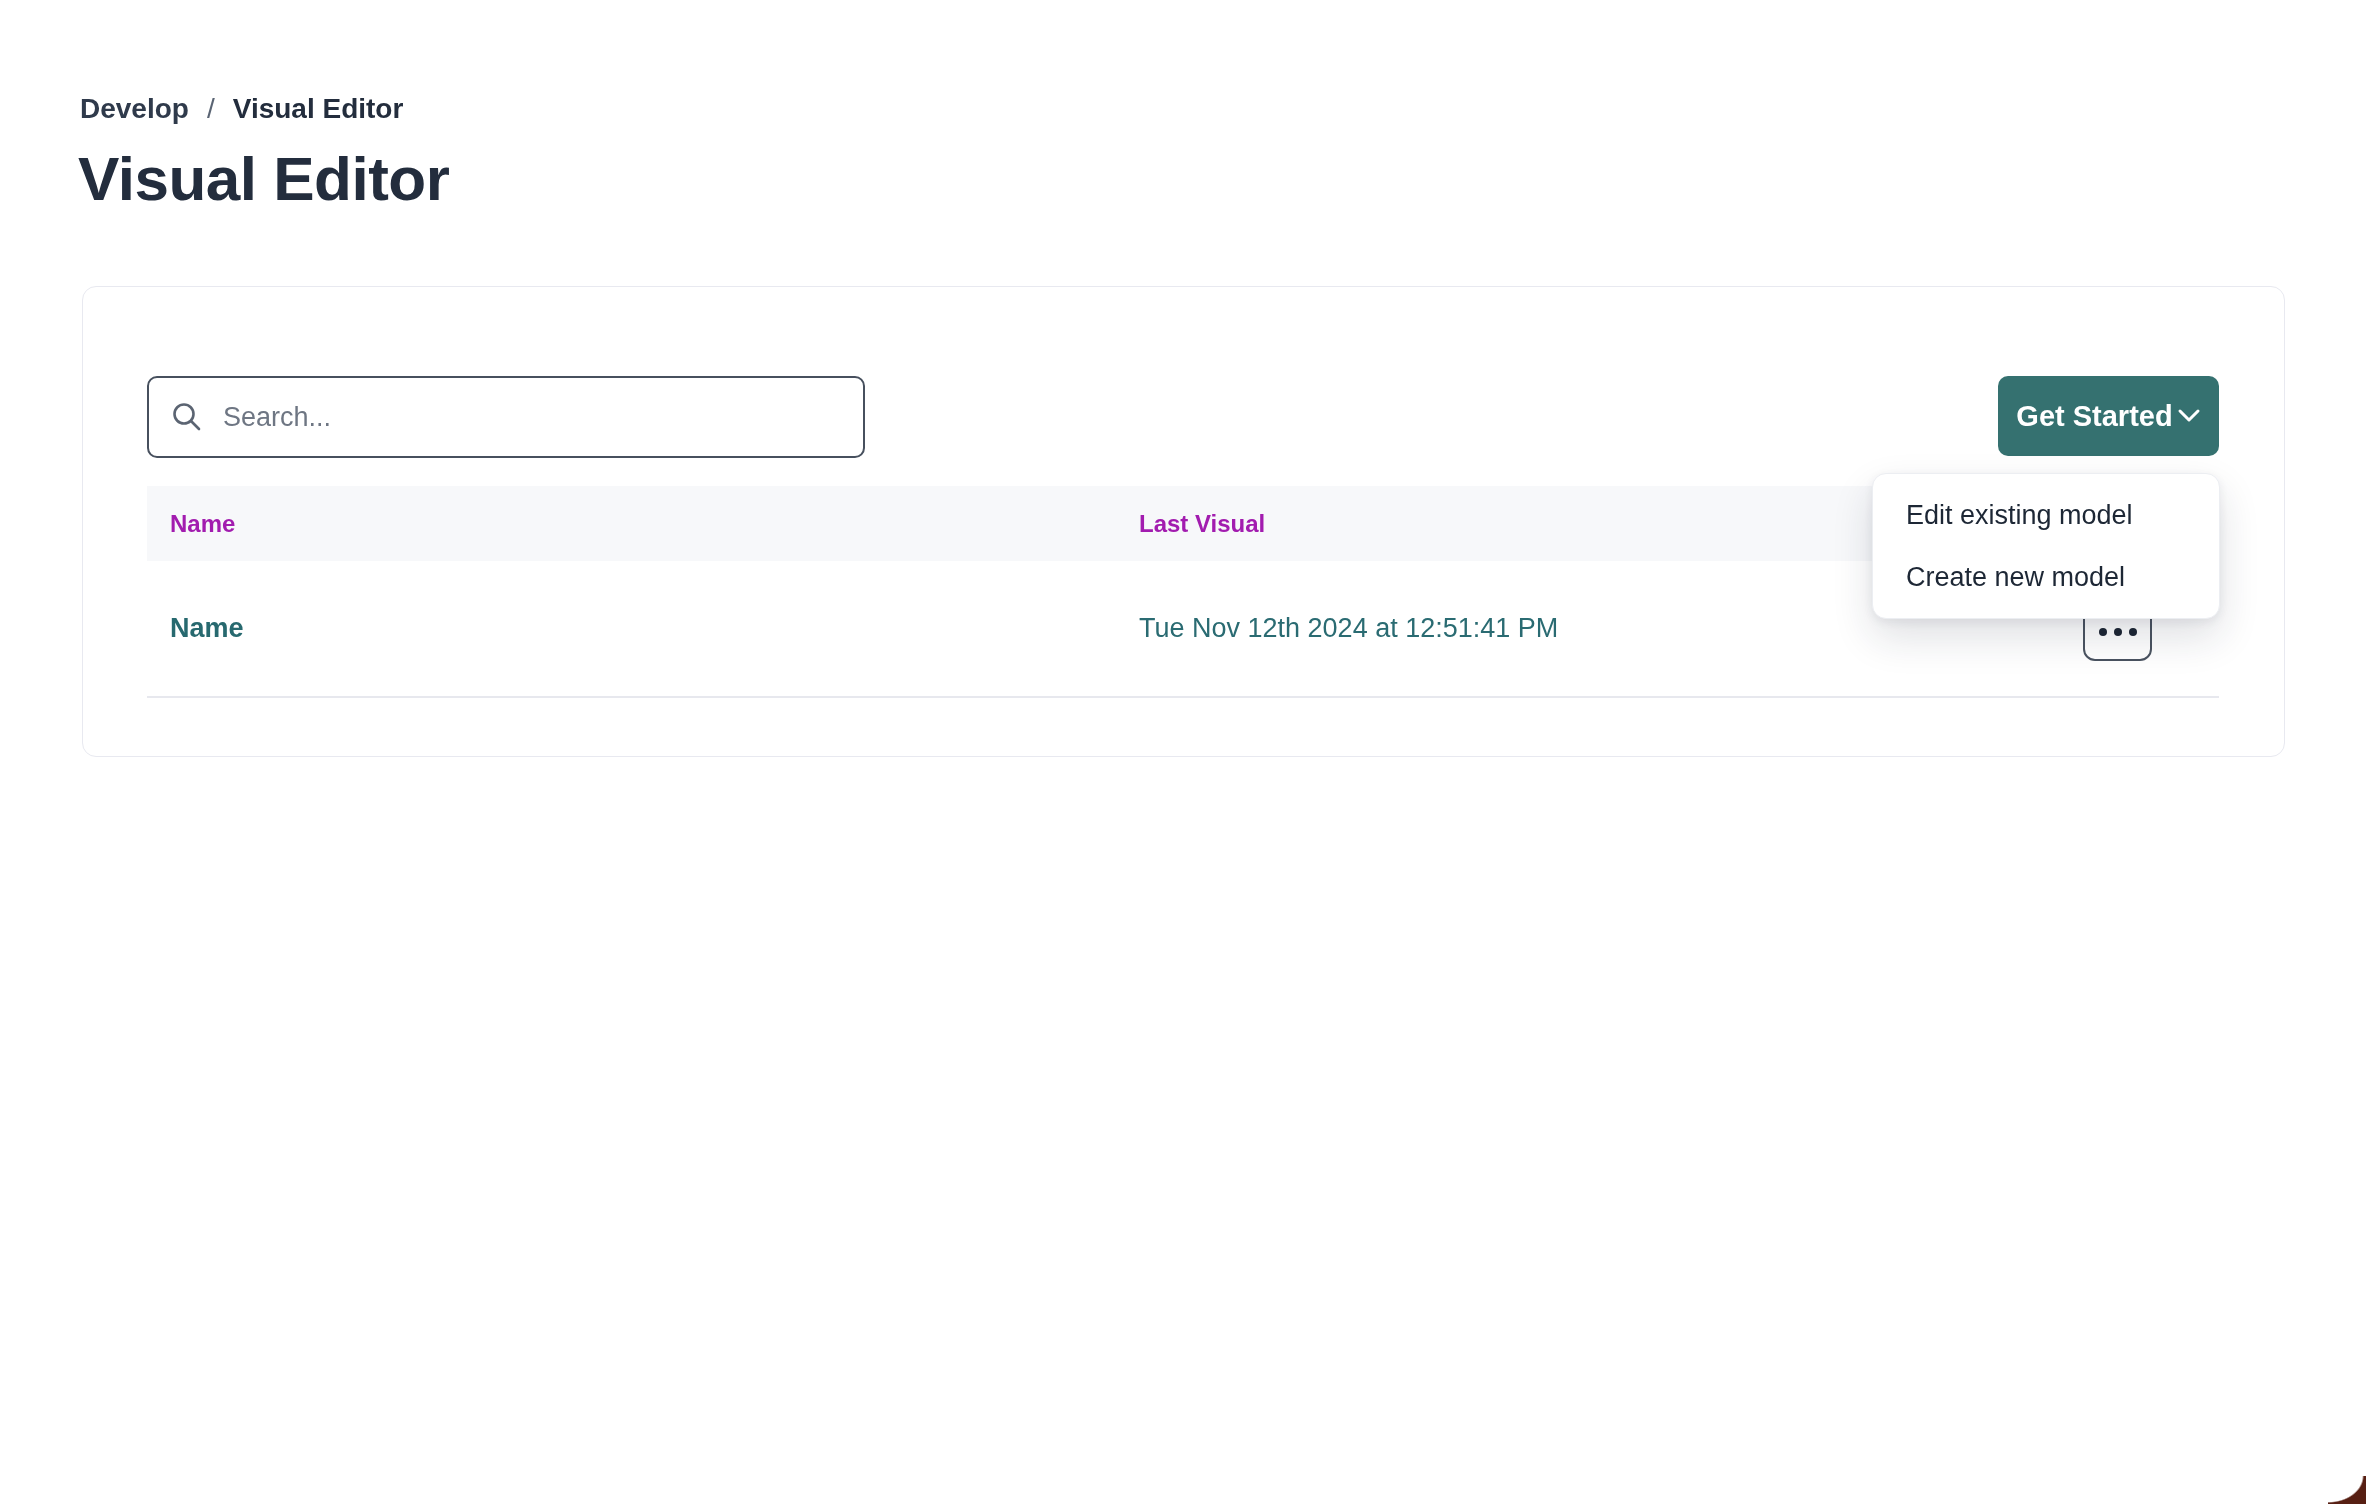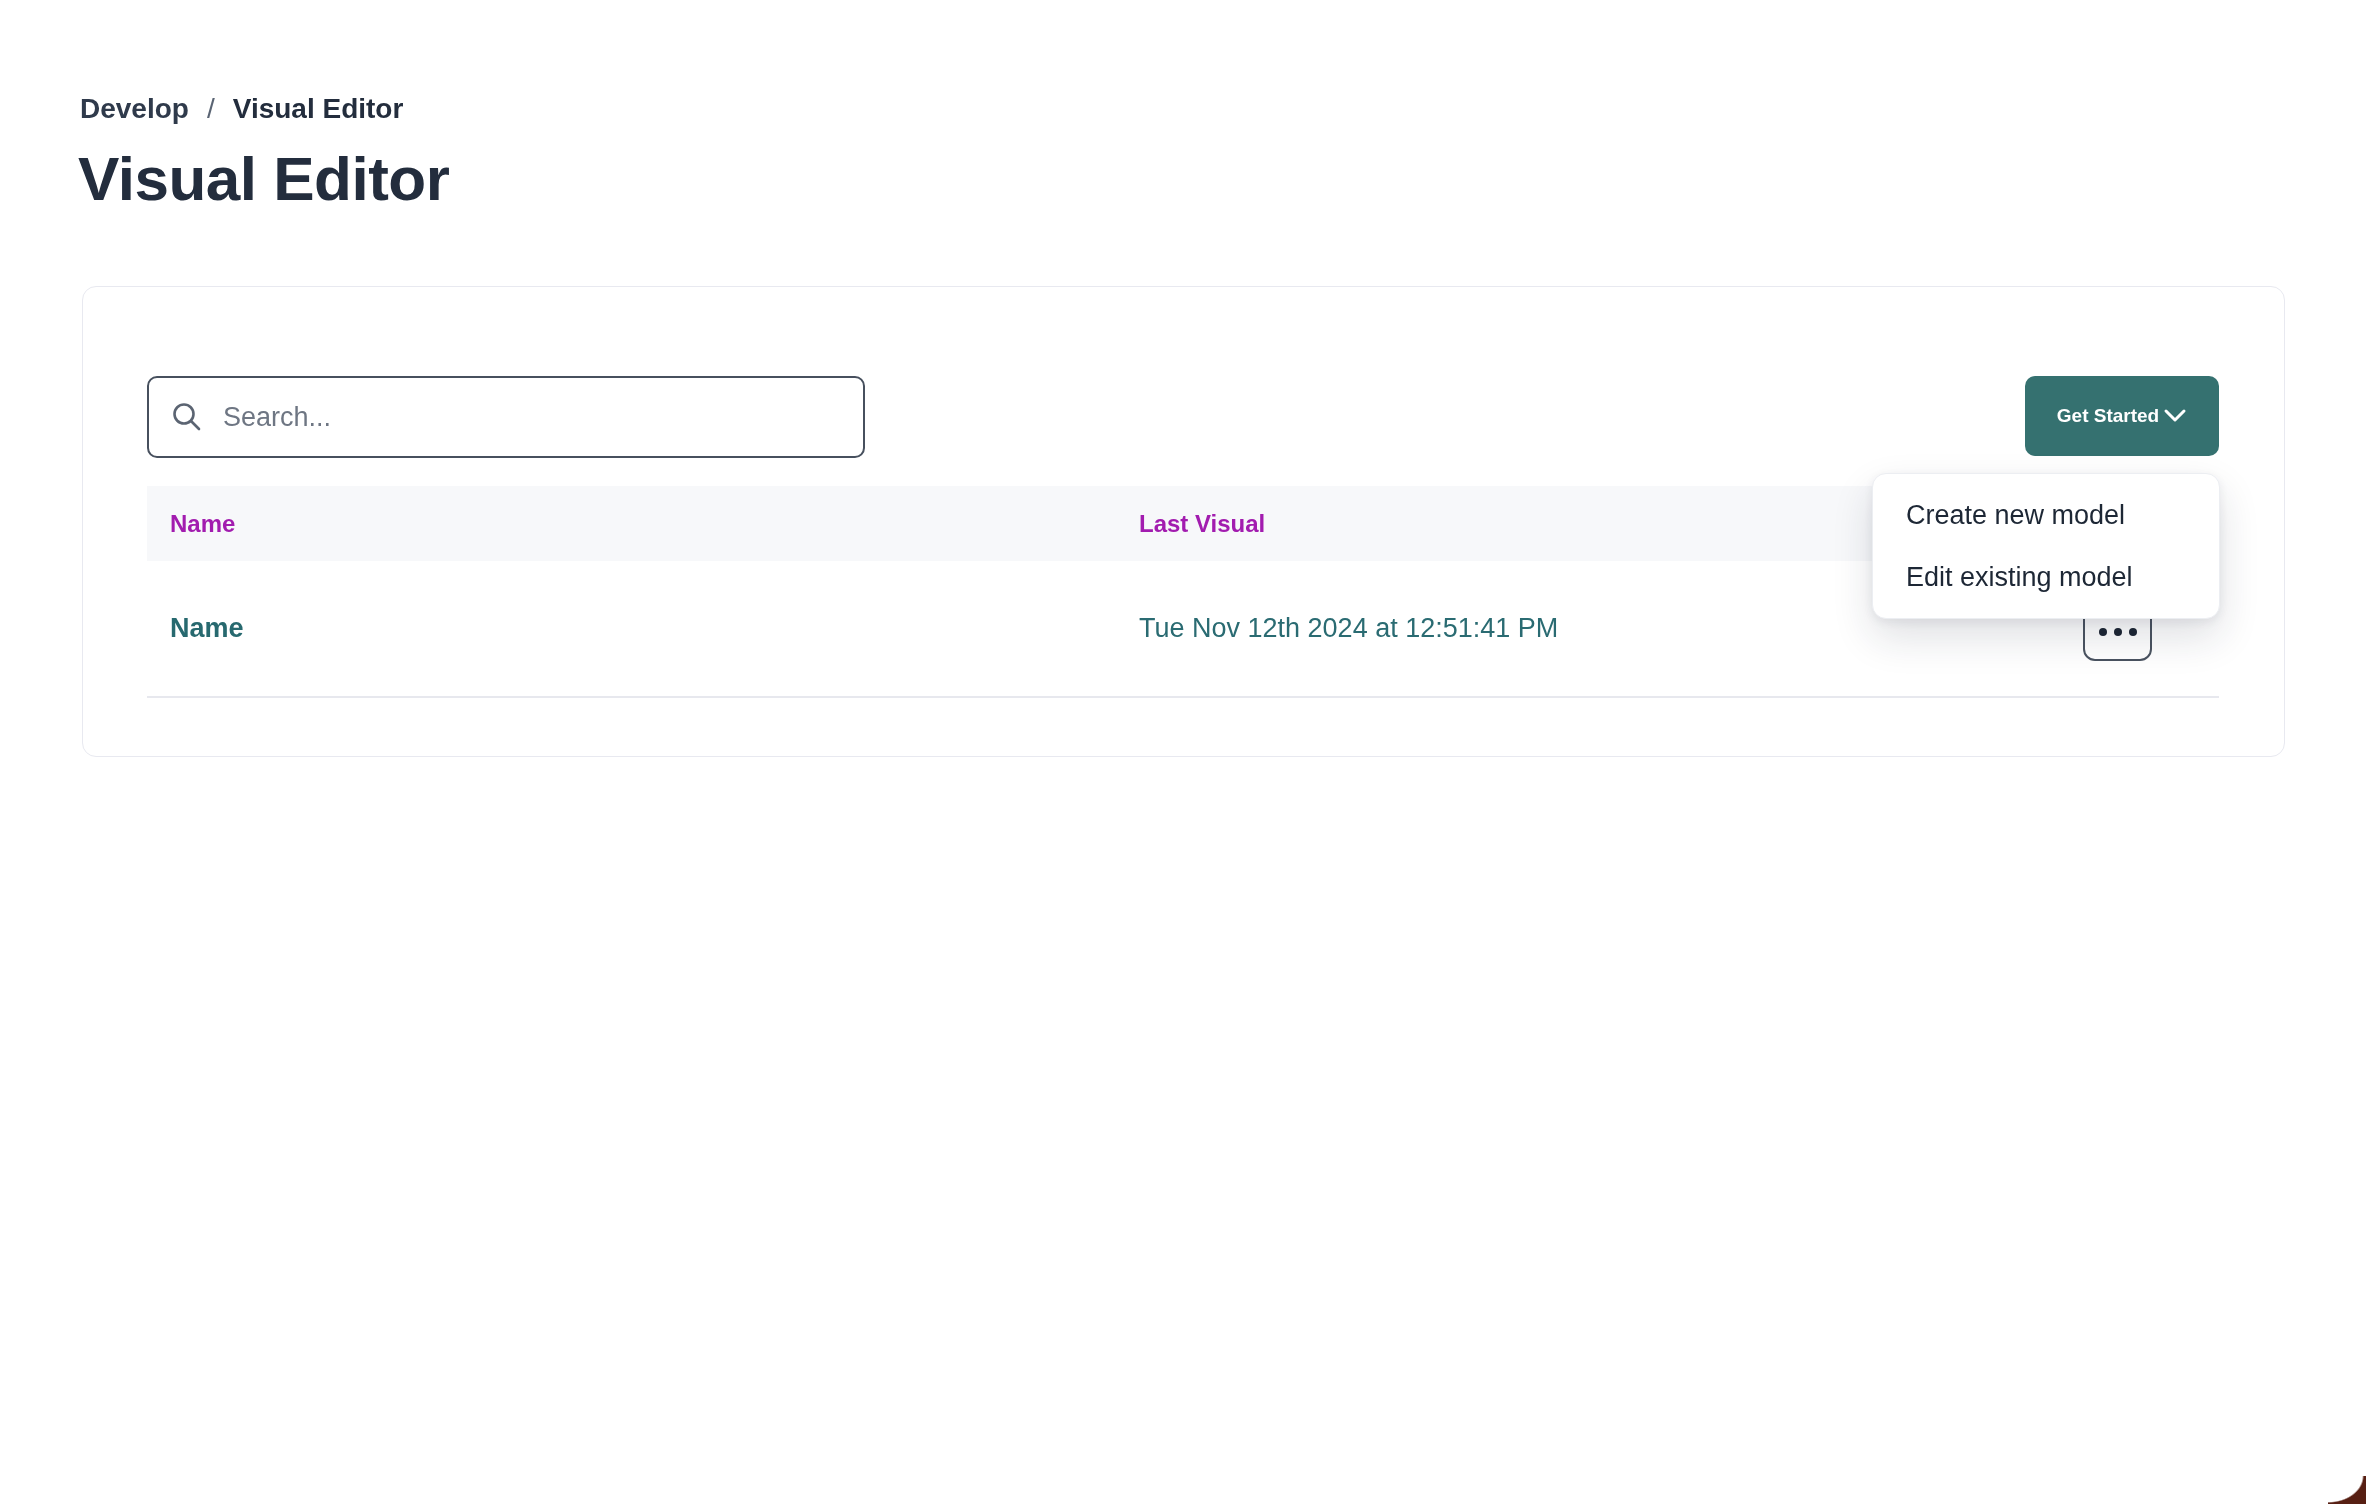--- a/index.html
+++ b/index.html
@@ -61,11 +61,11 @@
   
   .get-started-btn {
     position: absolute; right: 65px; top: 89px;
-    width: 194px; height: 80px;
+    width: 221px; height: 80px;
     background: #357170; color: #ffffff;
     border: none; border-radius: 10px;
     font-family: "Liberation Sans", sans-serif;
-    font-size: 19px; font-weight: 600;
+    font-size: 29px; font-weight: 600;
     display: flex; align-items: center; justify-content: center; gap: 4px;
     cursor: pointer;
   }

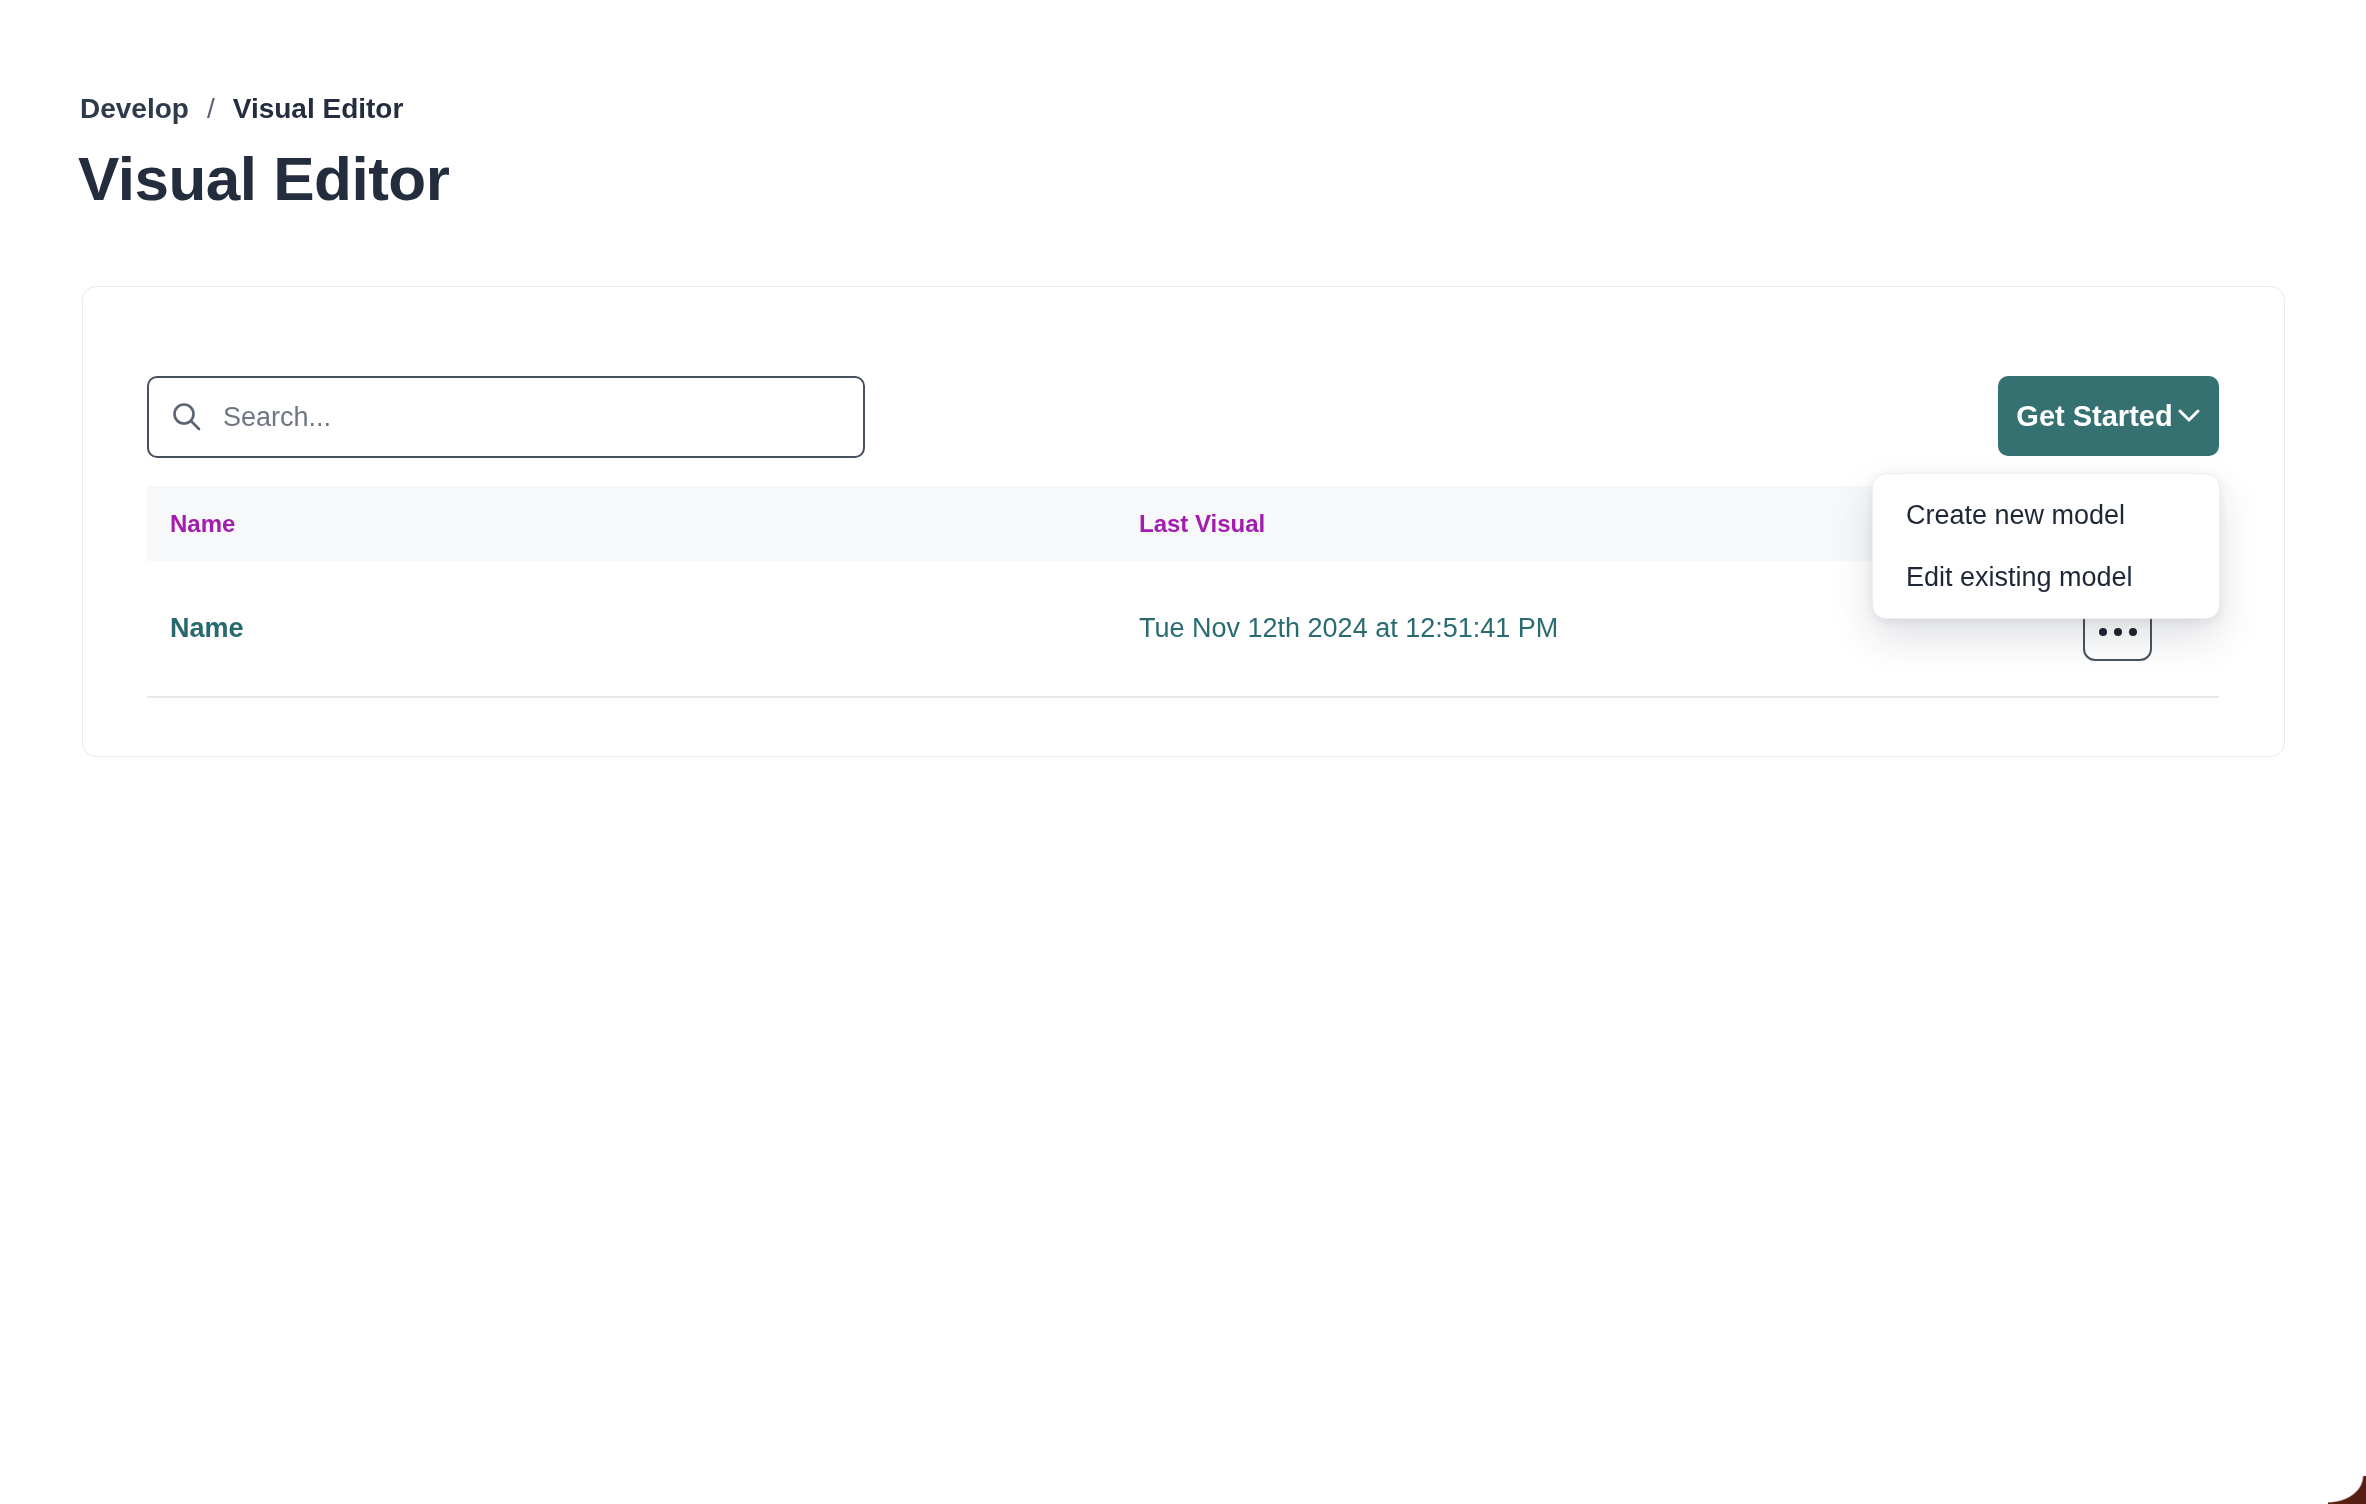--- a/index.html
+++ b/index.html
@@ -178,8 +178,8 @@
   </div>
 
   <div class="dropdown-menu">
+    <div class="menu-item">Edit existing model</div>
     <div class="menu-item">Create new model</div>
-    <div class="menu-item">Edit existing model</div>
   </div>
 
   <div class="corner-artifact"></div>

